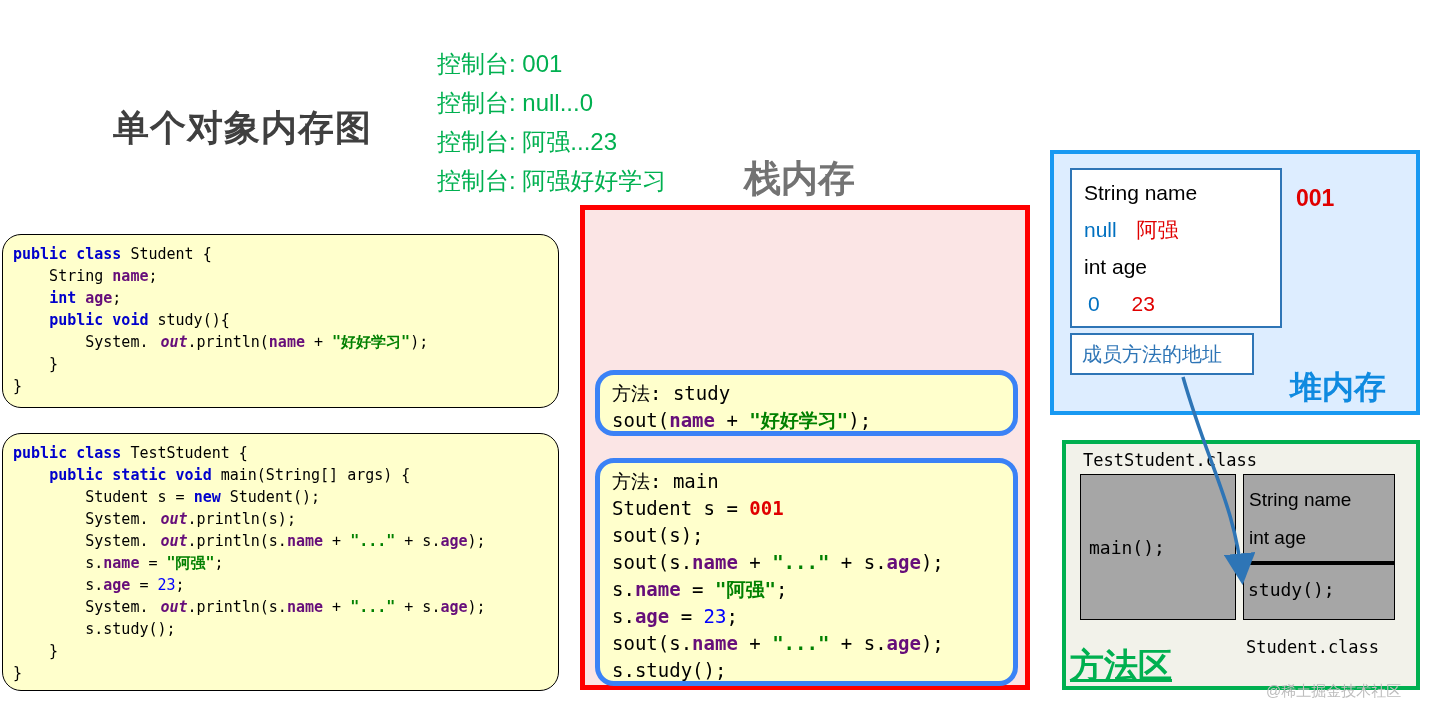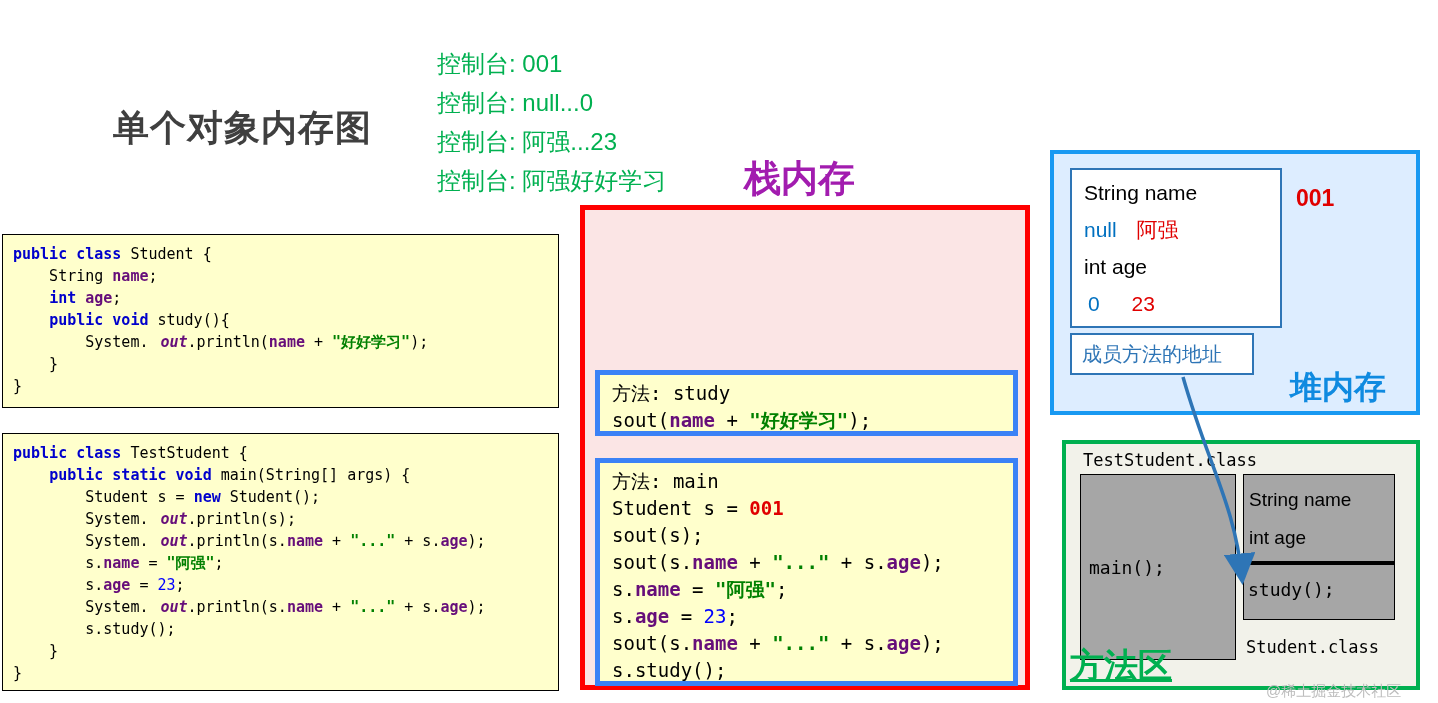--- a/index.html
+++ b/index.html
@@ -25,7 +25,7 @@
   .codeblock1 { top:234px; height:174px; }
   .codeblock2 { top:433px; height:258px; }
 
-  .stack-label { position:absolute; left:744px; top:154px; font-size:37px; font-weight:bold; color:#a21caf; }
+  .stack-label { position:absolute; left:744px; top:154px; font-size:37px; font-weight:bold; color:#737373; }
   .stack-box { position:absolute; left:580px; top:205px; width:450px; height:485px; border:5px solid #ff0000; background:#fbe5e5; }
   .frame { position:absolute; left:10px; width:423px; background:#ffffcc; border:5px solid #3b82f6; padding:5px 12px; font-size:19px; line-height:27px; }
   .frame-study { top:160px; height:66px; }

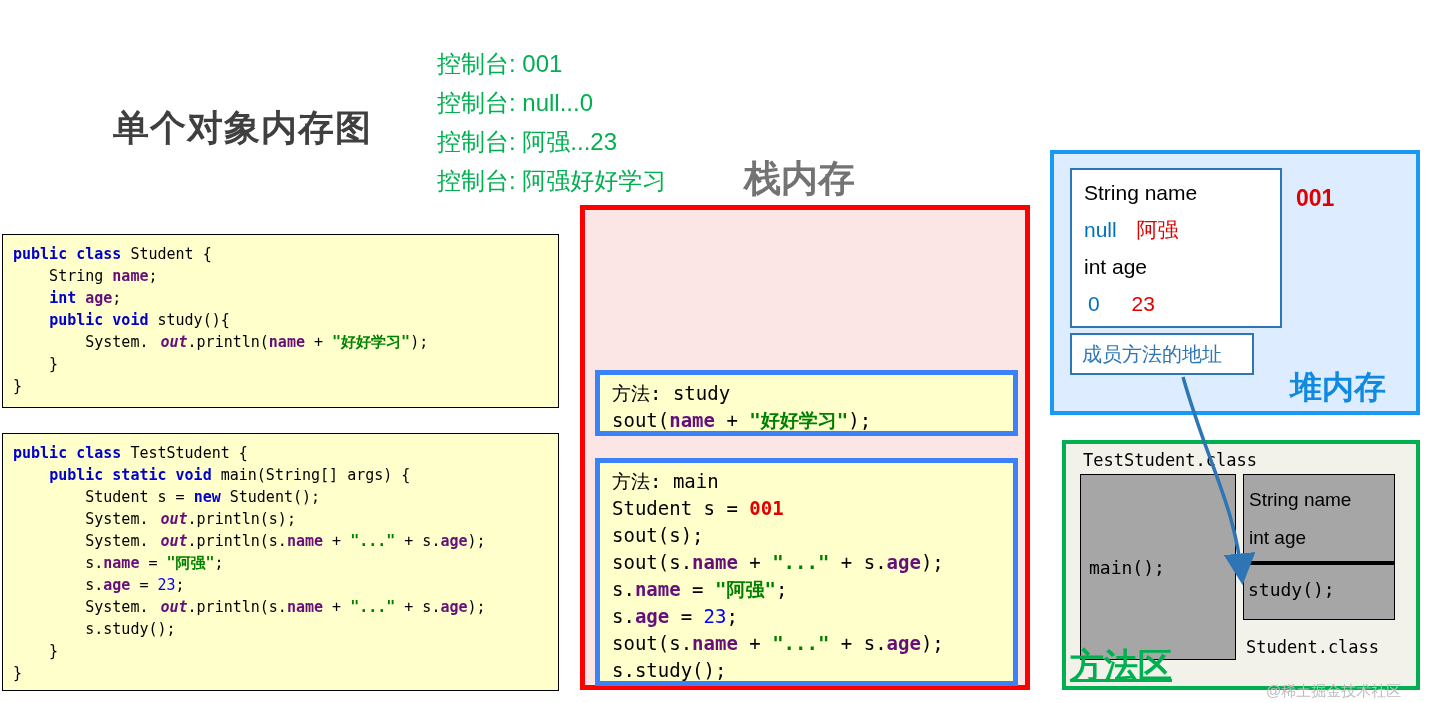--- a/index.html
+++ b/index.html
@@ -12,7 +12,7 @@
   .console { position:absolute; left:437px; top:44px; color:#00b050; font-size:24px; }
   .console-line { height:39px; line-height:39px; }
 
-  .code { font-family:"DejaVu Sans Mono", monospace; white-space:pre; }
+  .code { font-family:"DejaVu Sans Mono", monospace; white-space:pre;border-radius:19px; }
   .t-p { color:#000; }
   .t-k { color:#0000cc; font-weight:bold; }
   .t-m { color:#660e7a; font-weight:bold; }

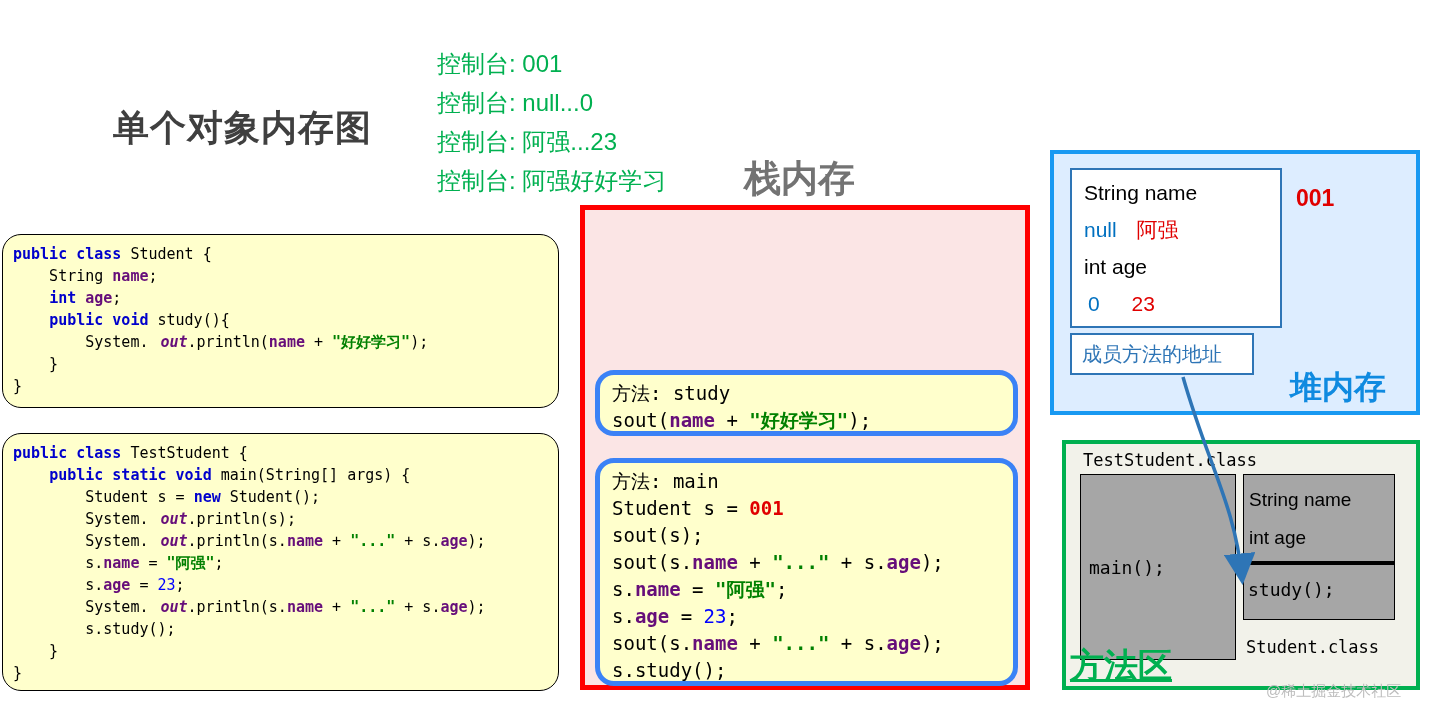--- a/index.html
+++ b/index.html
@@ -45,7 +45,7 @@
   .test-class-label { left:17px; top:6px; }
   .student-class-label { left:180px; top:193px; }
   .gray-box { position:absolute; background:#a6a6a6; border:1px solid #000; }
-  .main-block { left:14px; top:30px; width:156px; height:186px; display:flex; align-items:center; }
+  .main-block { left:14px; top:30px; width:156px; height:146px; display:flex; align-items:center; }
   .main-block .mono-lbl { padding-left:8px; }
   .mono-lbl { font-family:"DejaVu Sans Mono", monospace; font-size:18px; color:#000; }
   .student-block { left:177px; top:30px; width:152px; height:146px; }

